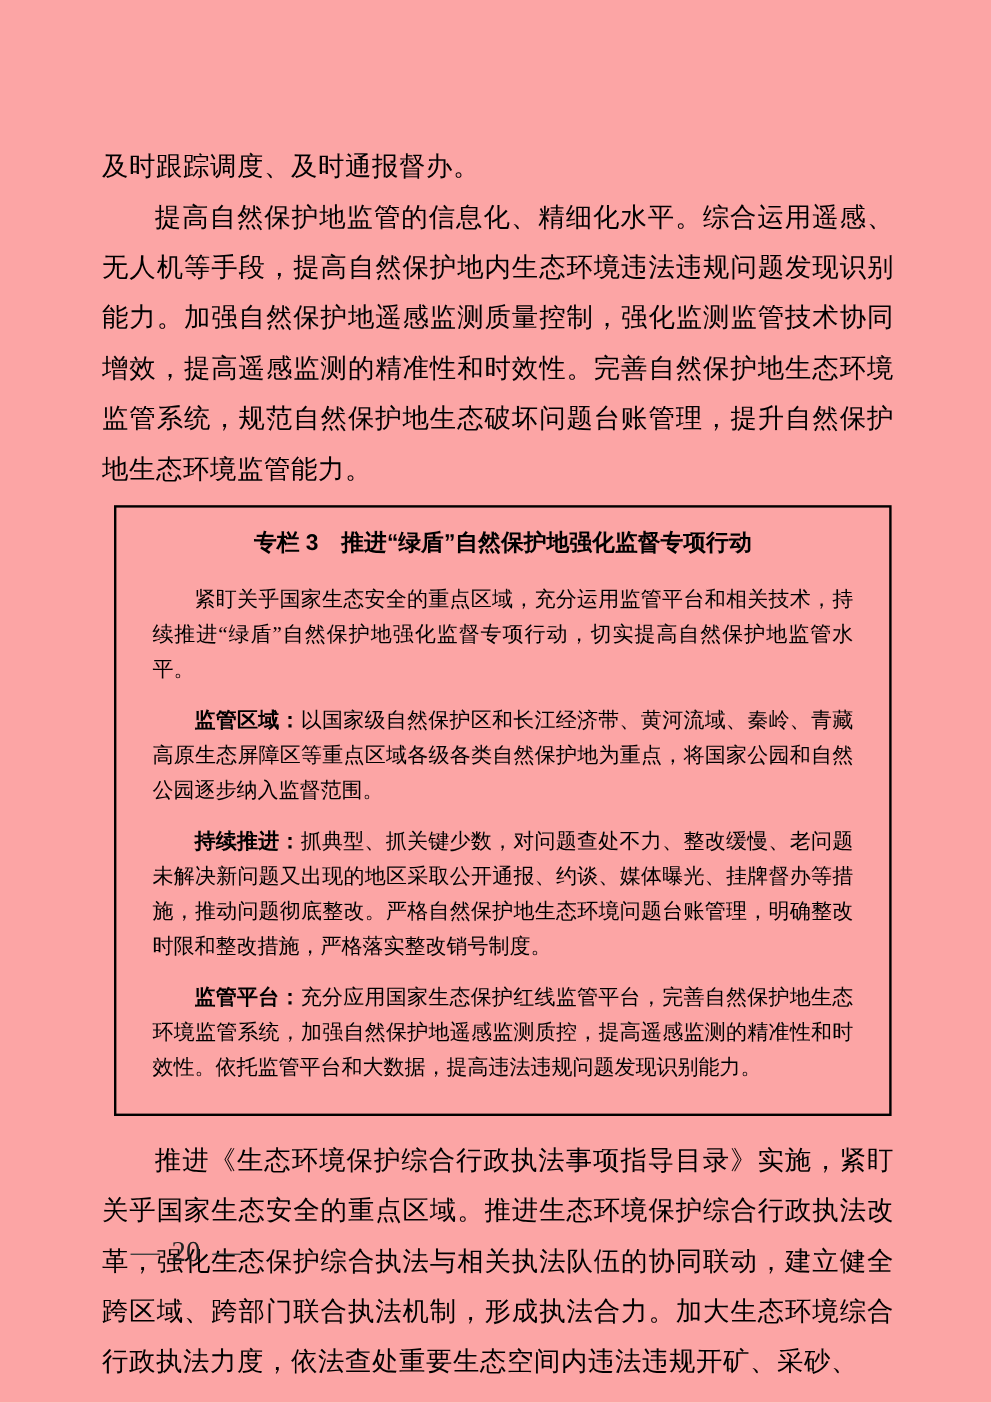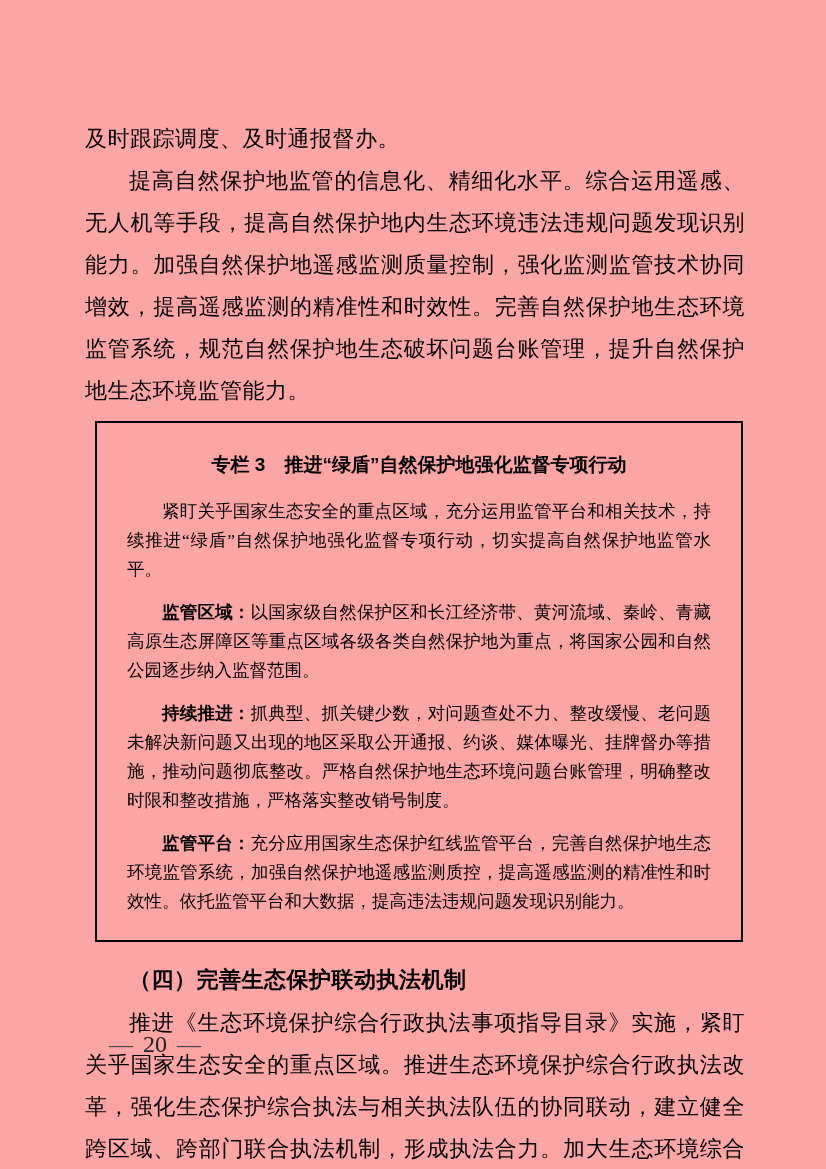--- a/index.html
+++ b/index.html
@@ -30,7 +30,7 @@
     box-sizing: border-box;
     border: 2px solid #000000;
     margin: 9px 2px 16px 10px;
-    padding: 24px 16px 10px 16px;
+    padding: 12px 16px 10px 16px;
   }
   .box-title {
     font-family: "Liberation Sans", sans-serif;

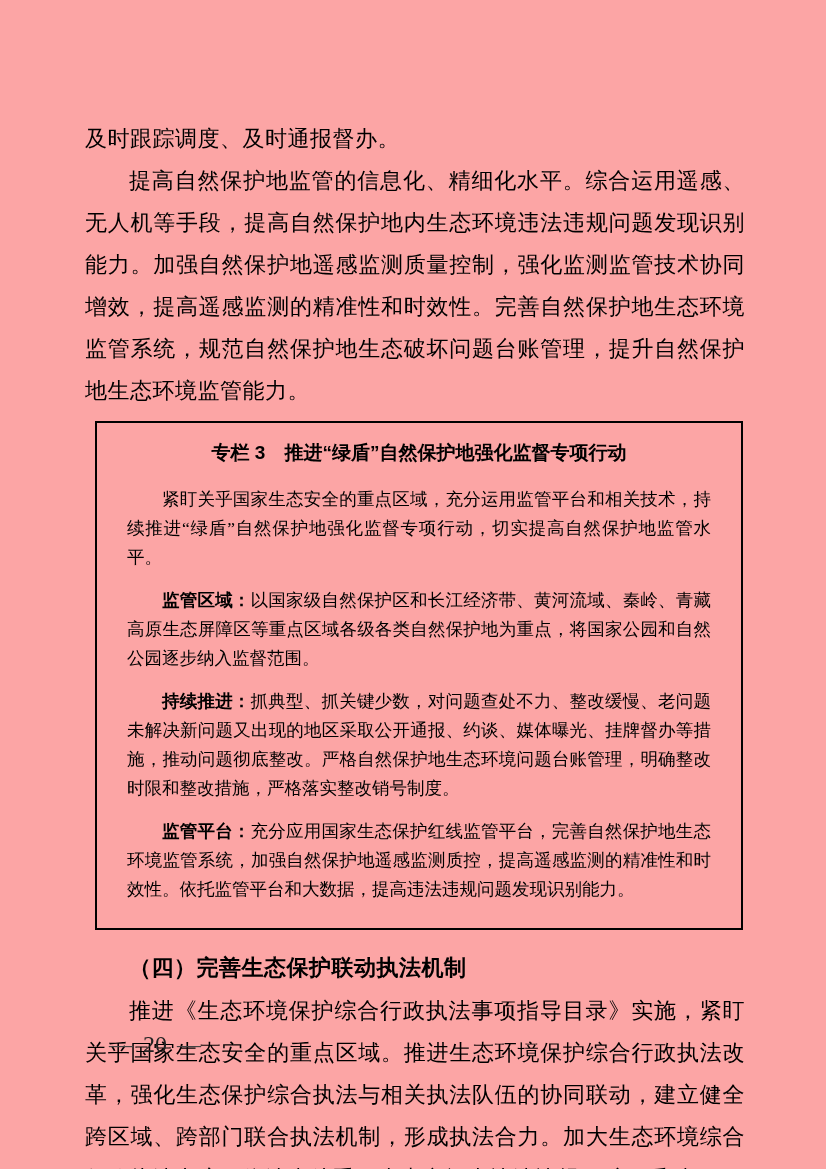--- a/index.html
+++ b/index.html
@@ -92,7 +92,6 @@
       <p class="box-para"><span class="box-label">监管平台：</span><span>充分应用国家生态保护红线监管平台，完善自然保护地生态环境监管系统，加强自然保护地遥感监测质控，提高遥感监测的精准性和时效性。依托监管平台和大数据，提高违法违规问题发现识别能力。</span></p>
     </div>
 
-    <h2 class="section-heading">（四）完善生态保护联动执法机制</h2>
 
     <p class="para indent">推进《生态环境保护综合行政执法事项指导目录》实施，紧盯关乎国家生态安全的重点区域。推进生态环境保护综合行政执法改革，强化生态保护综合执法与相关执法队伍的协同联动，建立健全跨区域、跨部门联合执法机制，形成执法合力。加大生态环境综合行政执法力度，依法查处重要生态空间内违法违规开矿、采砂、</p>
 

